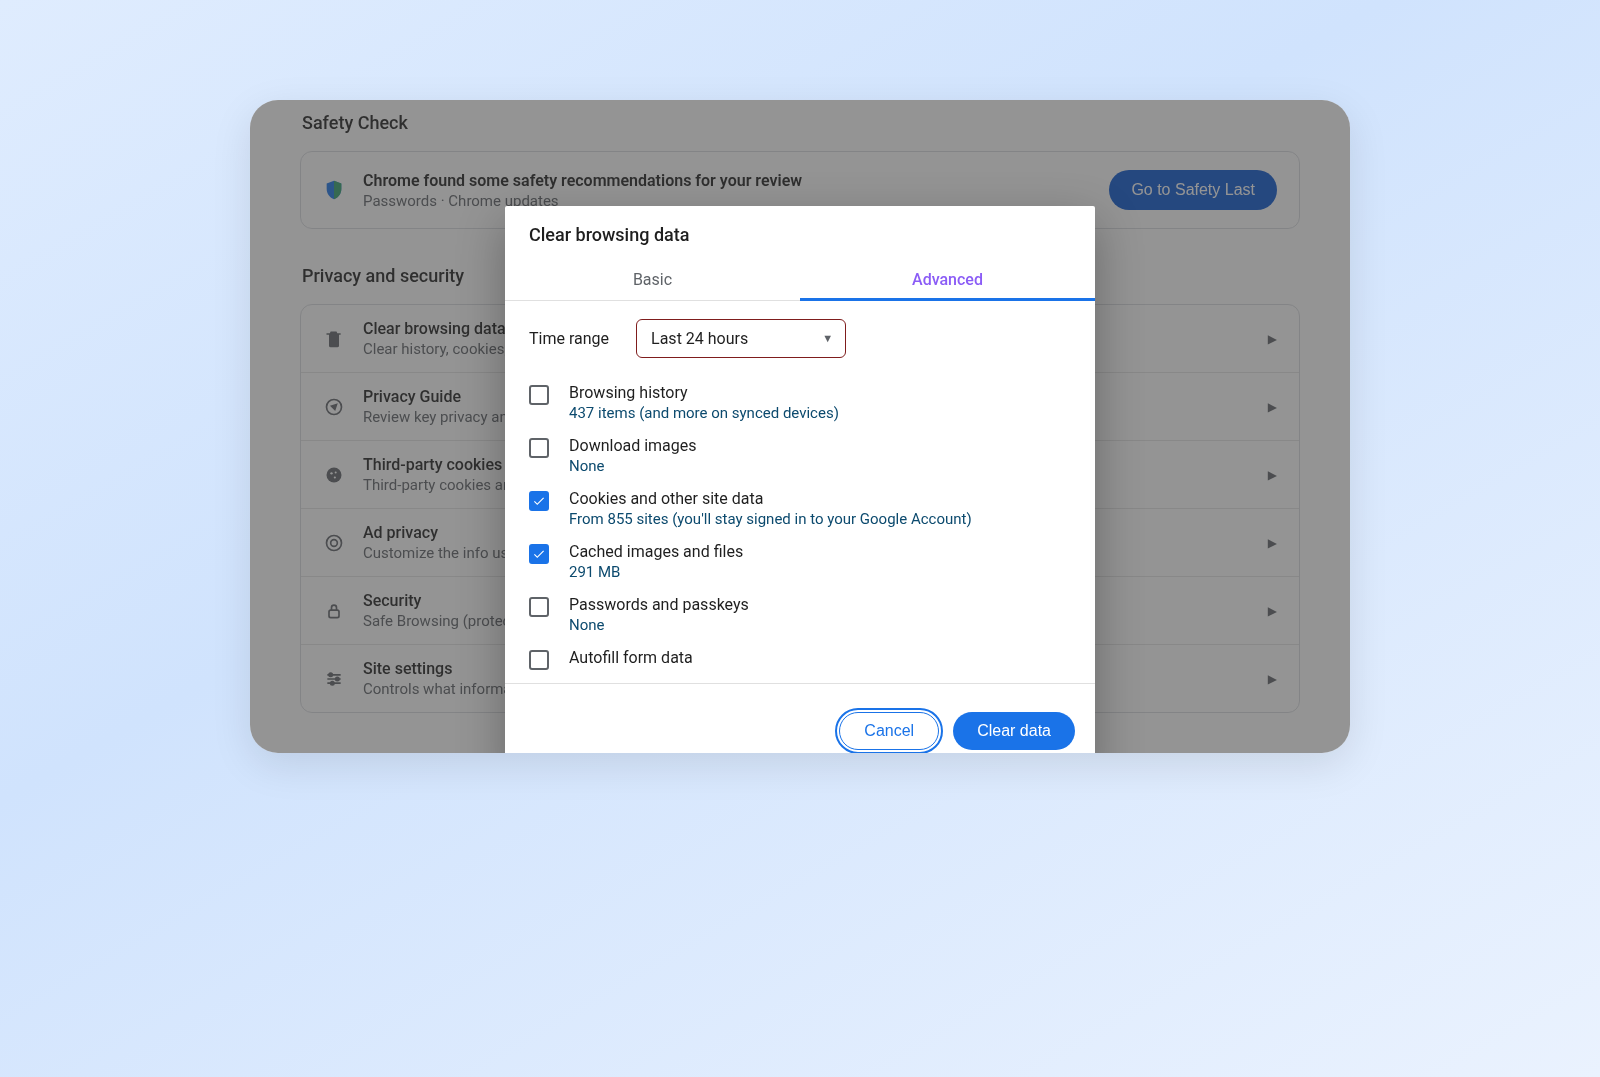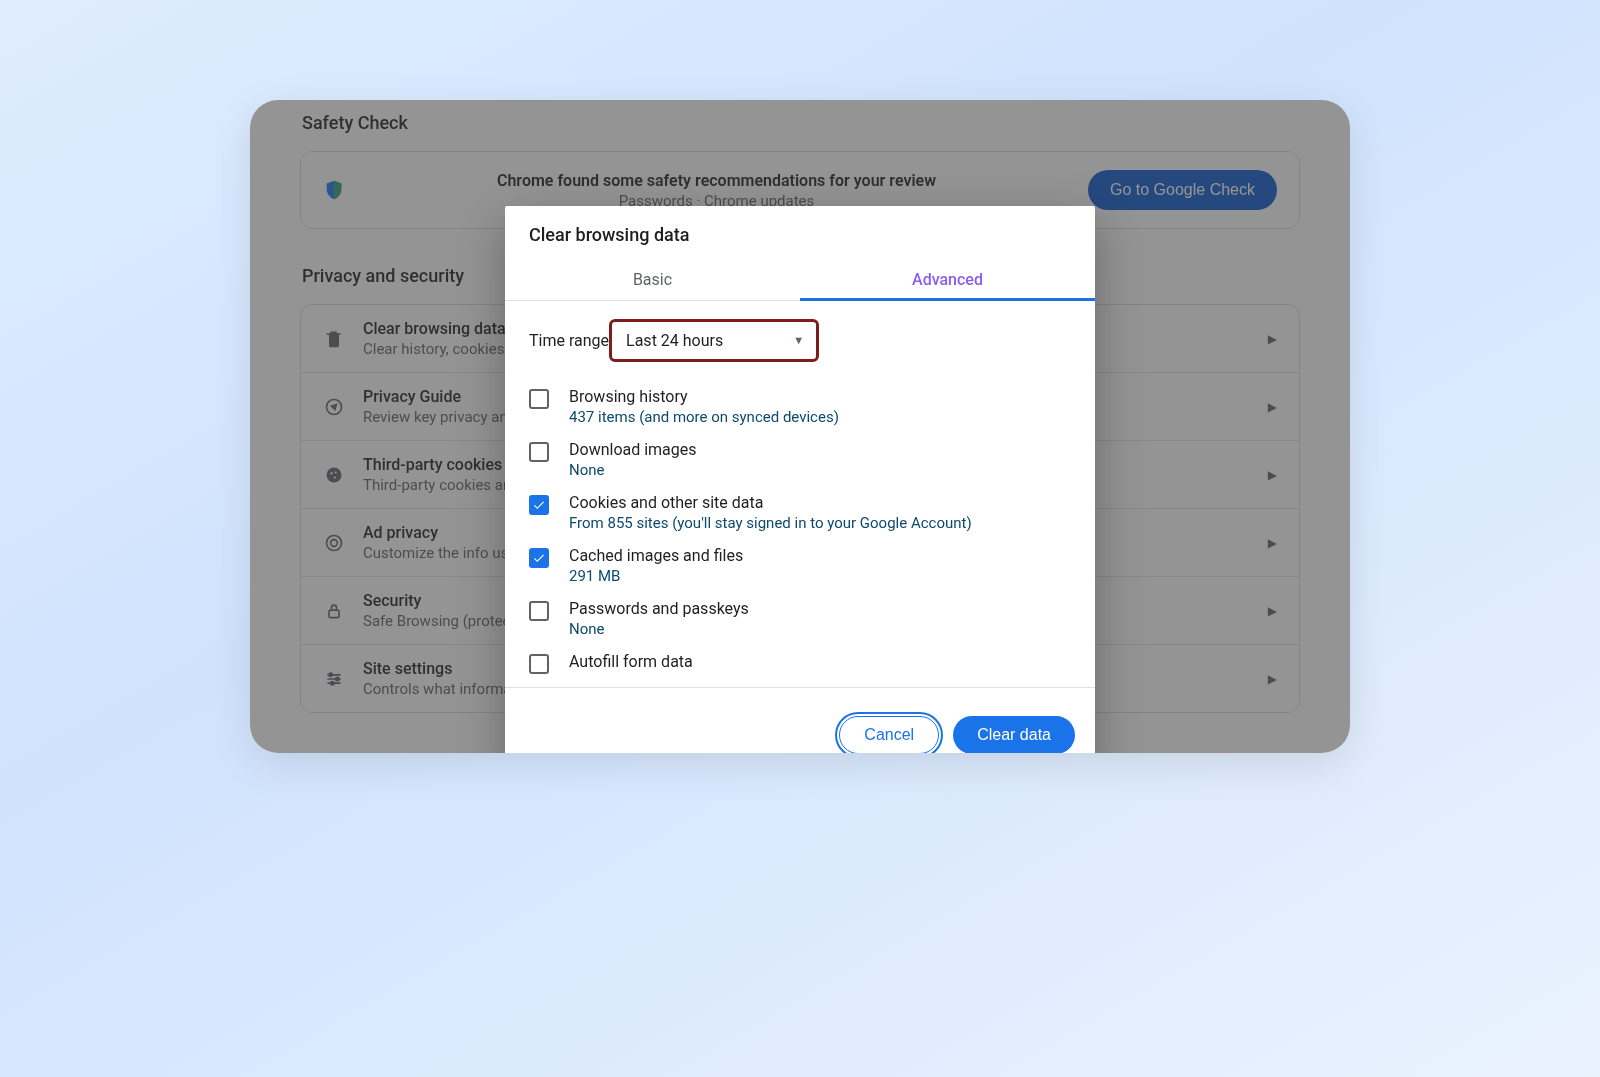--- a/index.html
+++ b/index.html
@@ -26,7 +26,7 @@
     border: 1px solid #dadce0; border-radius: 12px;
     padding: 18px 22px; display:flex; align-items:center; gap:18px; margin-bottom: 36px;
   }
-  .safety-text { flex:1;text-align:center; }
+  .safety-text { flex:1; }
   .safety-text .t1 { font-weight:600; font-size:16px; }
   .safety-text .t2 { font-size:15px; color:#5f6368; margin-top:2px; }
   .shield-icon { width:22px; height:22px; flex:none; }

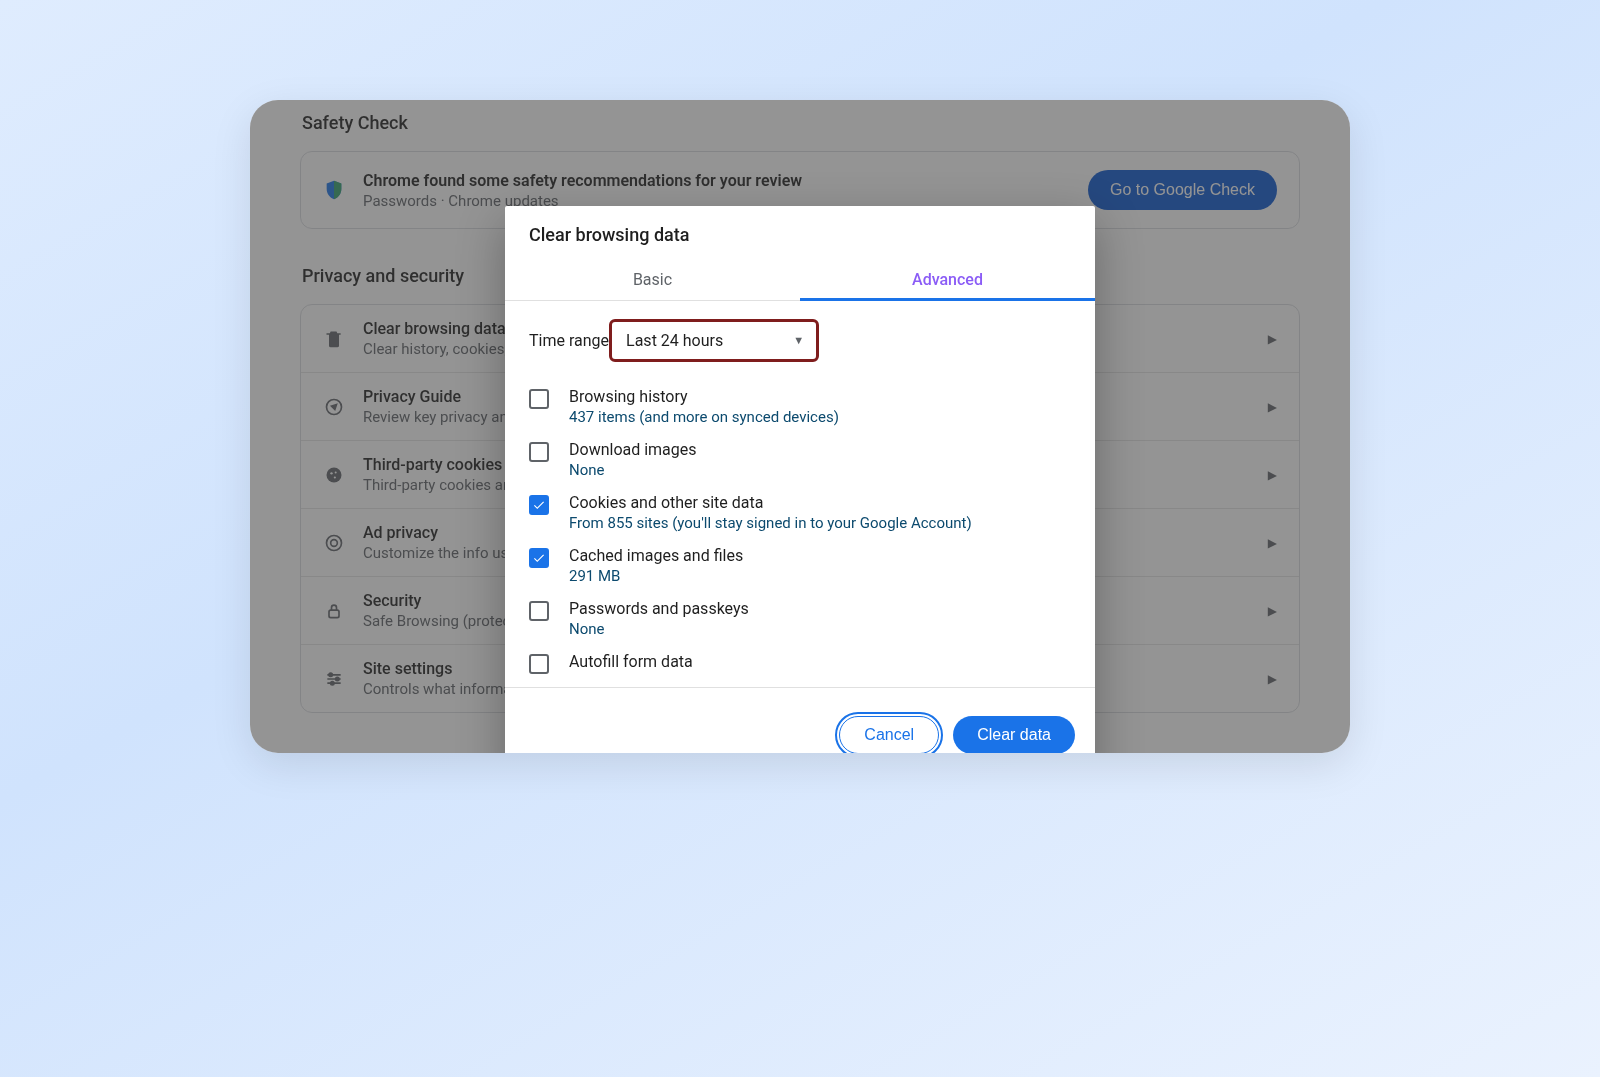--- a/index.html
+++ b/index.html
@@ -112,7 +112,7 @@
       <div class="t1">Chrome found some safety recommendations for your review</div>
       <div class="t2">Passwords · Chrome updates</div>
     </div>
-    <button class="go-btn">Go to Google Check</button>
+    <button class="go-btn">Go to Safety Last</button>
   </div>
 
   <div class="section-title">Privacy and security</div>

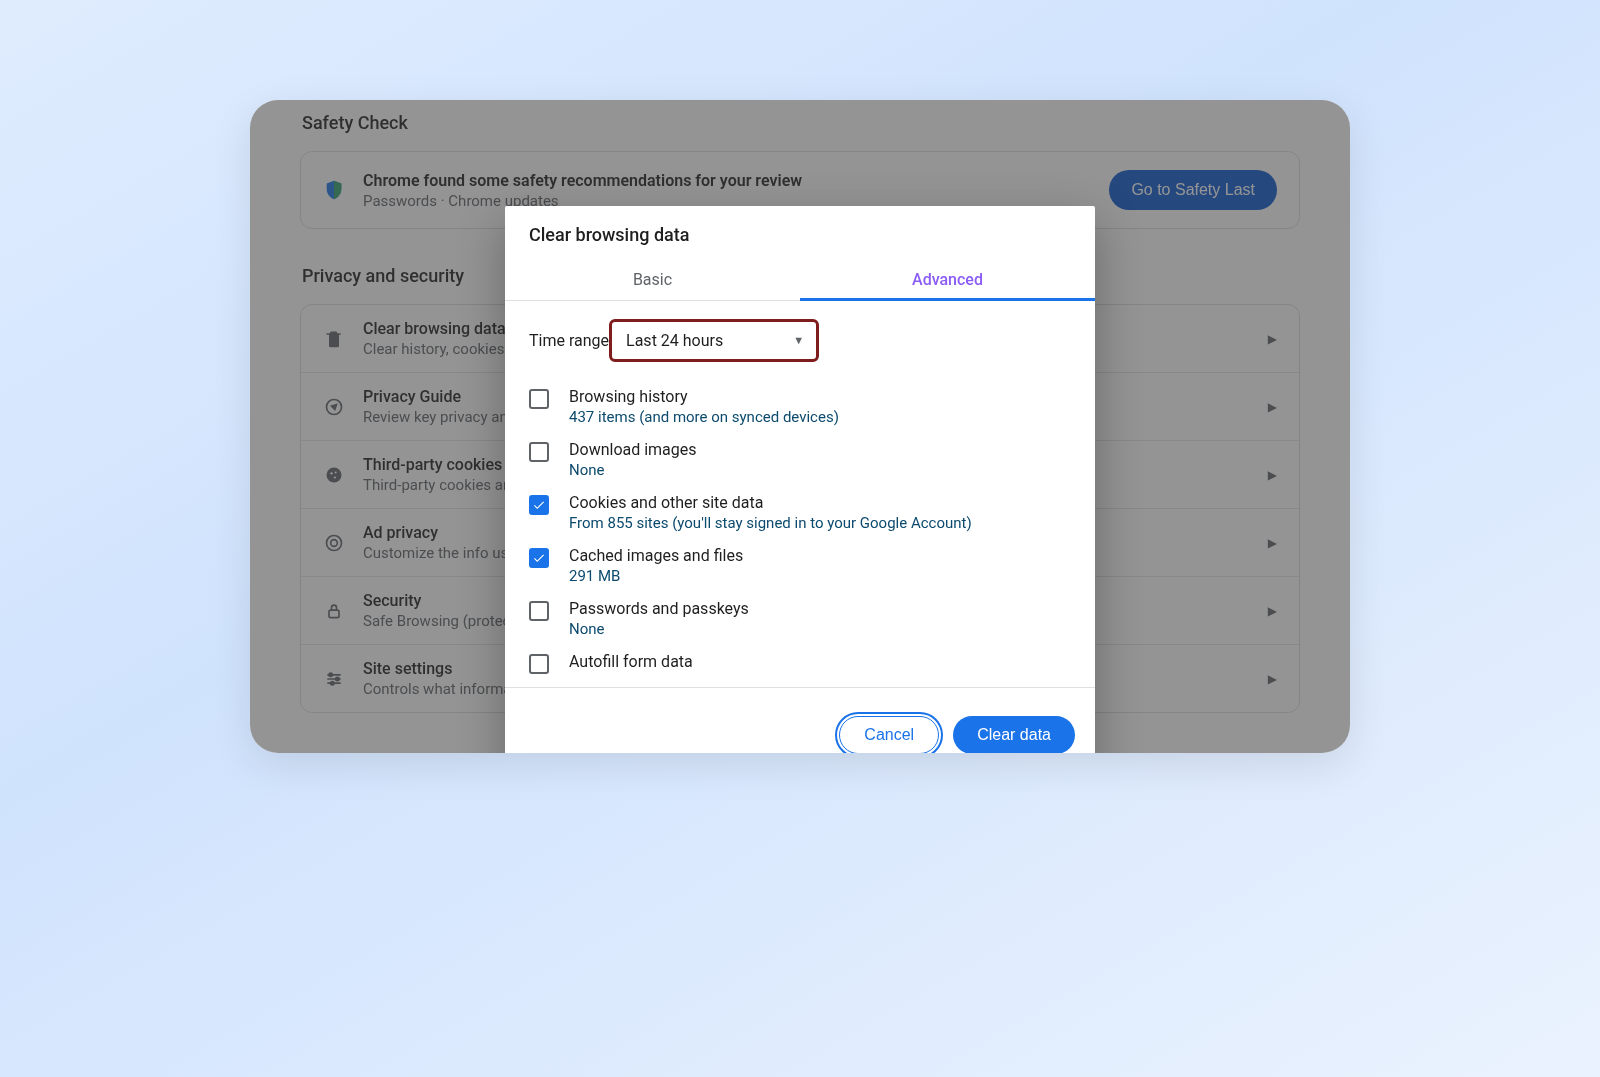--- a/index.html
+++ b/index.html
@@ -63,7 +63,7 @@
   .tab.active { color:#8b5cf6; font-weight:500; }
   .tab.active::after { content:""; position:absolute; left:0; right:0; bottom:-1px; height:3px; background:#1a73e8; }
   .dlg-body { padding: 18px 24px 6px; }
-  .time-row { display:flex; align-items:center; gap:0; margin-bottom:18px; }
+  .time-row { display:flex; align-items:center; gap:27px; margin-bottom:18px; }
   .time-label { font-size:16px; }
   .select {
     border:3px solid #7f1d1d; border-radius:6px; padding:9px 40px 9px 14px;

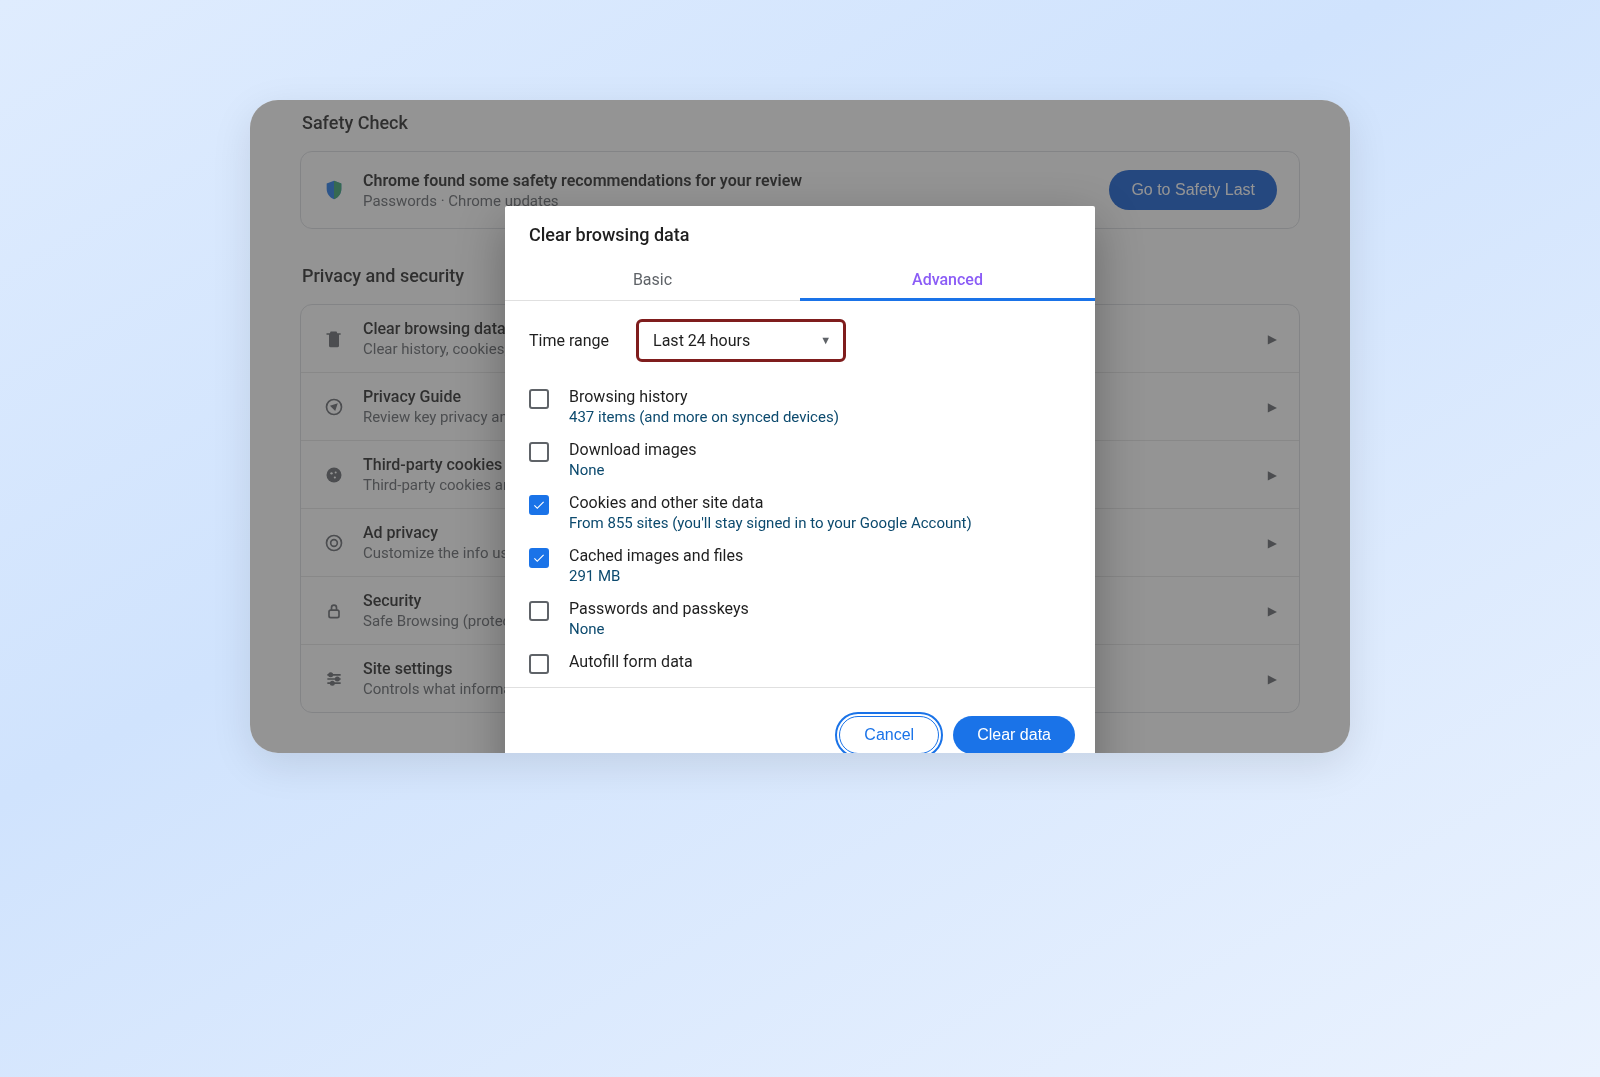--- a/index.html
+++ b/index.html
@@ -66,7 +66,7 @@
   .time-row { display:flex; align-items:center; gap:27px; margin-bottom:18px; }
   .time-label { font-size:16px; }
   .select {
-    border:3px solid #7f1d1d; border-radius:6px; padding:9px 40px 9px 14px;
+    border:1px solid #7f1d1d; border-radius:6px; padding:9px 40px 9px 14px;
     font-size:16px; position:relative; min-width:210px; cursor:pointer; background:#fff;
   }
   .select .sel-caret { position:absolute; right:12px; top:50%; transform:translateY(-55%); font-size:11px; color:#5f6368;}

